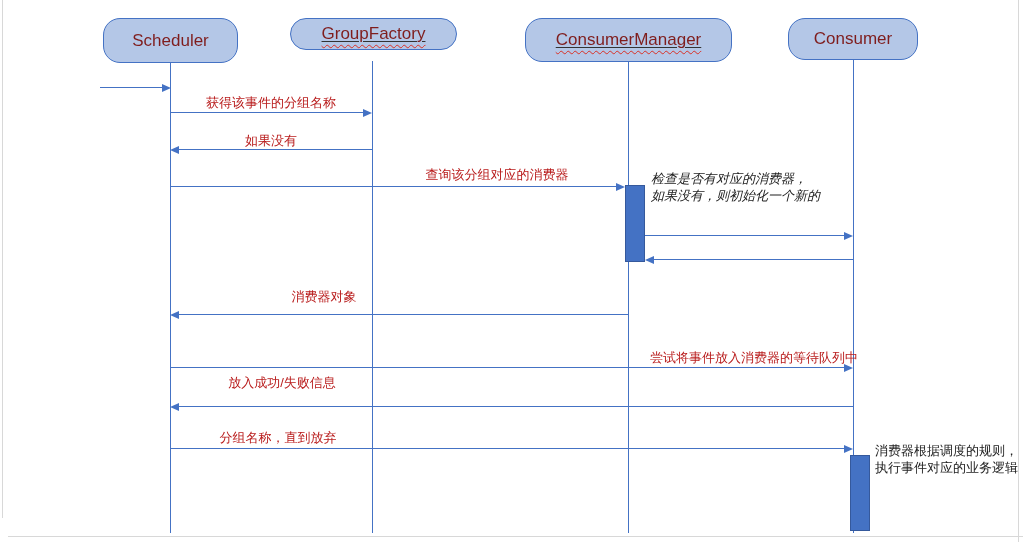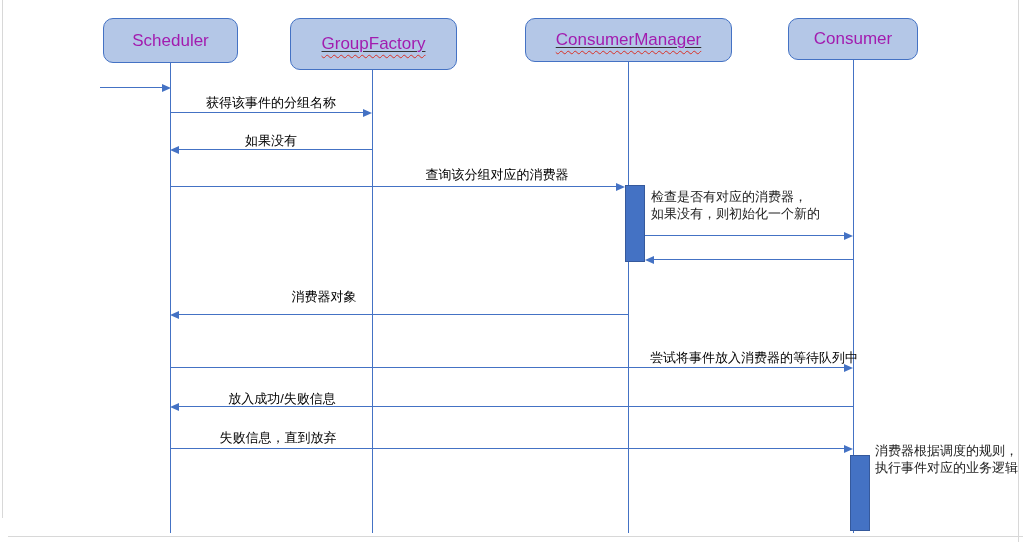--- a/index.html
+++ b/index.html
@@ -16,9 +16,9 @@
   
   .actor{
     position:absolute;box-sizing:border-box;
-    background:#b4c7e7;border:1.5px solid #4472c4;border-radius:10px;
+    background:#b4c7e7;border:1.5px solid #4472c4;border-radius:17px;
     display:flex;align-items:center;justify-content:center;
-    font-size:17px;color:#a21caf;
+    font-size:17px;color:#7f1d1d;
   }
   .u-wavy{text-decoration-line:underline;text-decoration-style:wavy;text-decoration-color:#d93025;text-decoration-thickness:1px;text-underline-offset:5px;}
   .u-solid{text-decoration-line:underline;text-decoration-style:solid;text-decoration-color:#333;text-decoration-thickness:1px;text-underline-offset:2px;}

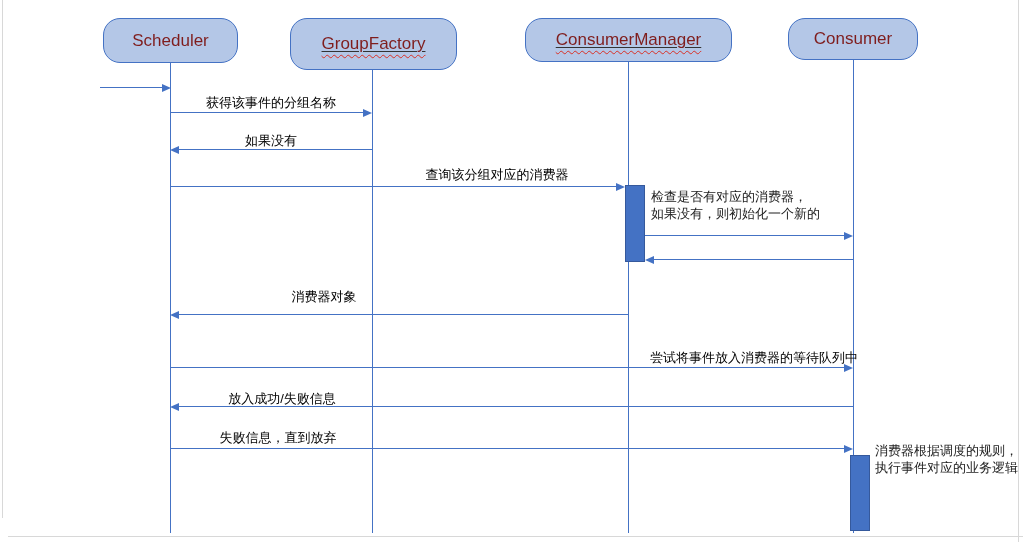--- a/index.html
+++ b/index.html
@@ -67,7 +67,7 @@
   <div class="actor" style="left:103px;top:18px;width:135px;height:45px;">
     <span>Scheduler</span>
   </div>
-  <div class="actor" style="left:290px;top:18px;width:167px;height:52px;">
+  <div class="actor" style="left:290px;top:18px;width:167px;height:32px;">
     <span class="u-wavy"><span class="u-solid">GroupFactory</span></span>
   </div>
   <div class="actor" style="left:525px;top:18px;width:207px;height:44px;">

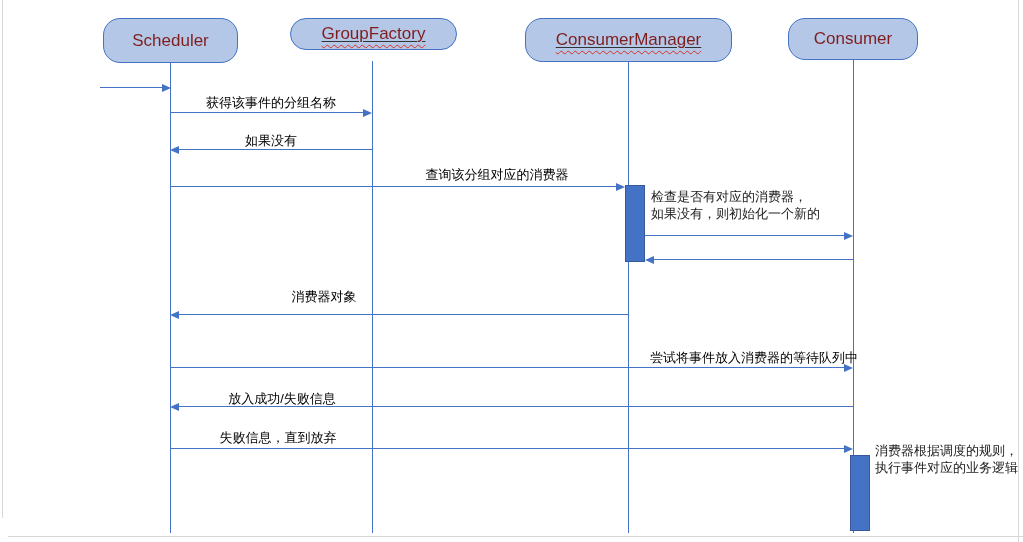--- a/index.html
+++ b/index.html
@@ -41,7 +41,7 @@
 
   .mlabel{
     position:absolute;transform:translateX(-50%);
-    font-size:13px;color:#000000;white-space:nowrap;
+    font-size:13px;color:#b91c1c;white-space:nowrap;
   }
 
   

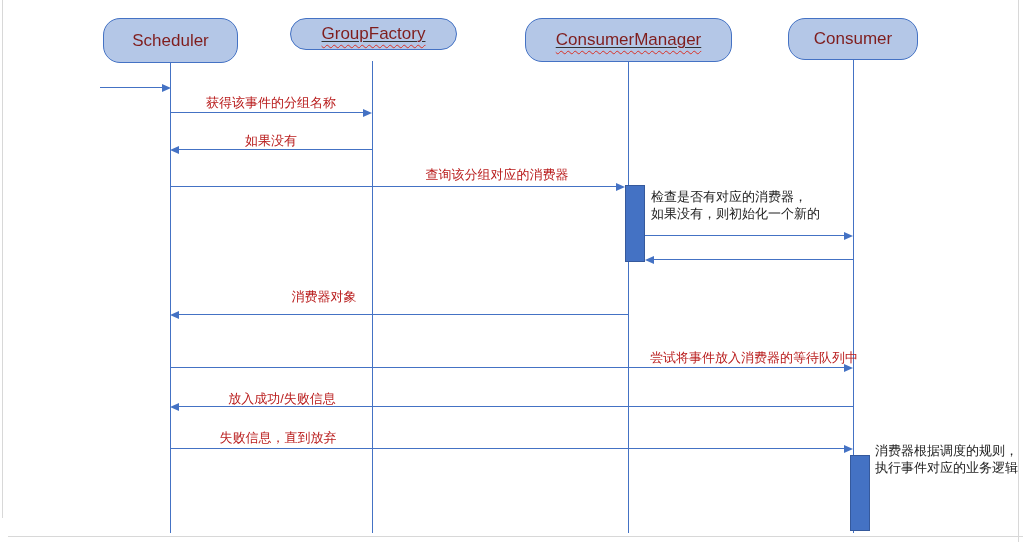--- a/index.html
+++ b/index.html
@@ -94,7 +94,7 @@
 
   <div class="activation" style="left:625px;top:185px;height:77px;"></div>
 
-  <div class="note" style="left:651px;top:188px;">检查是否有对应的消费器，
+  <div class="note" style="left:651px;top:170px;font-style:italic;">检查是否有对应的消费器，
 如果没有，则初始化一个新的</div>
 
   <div class="mline" style="left:645px;top:235px;width:200px;"></div>

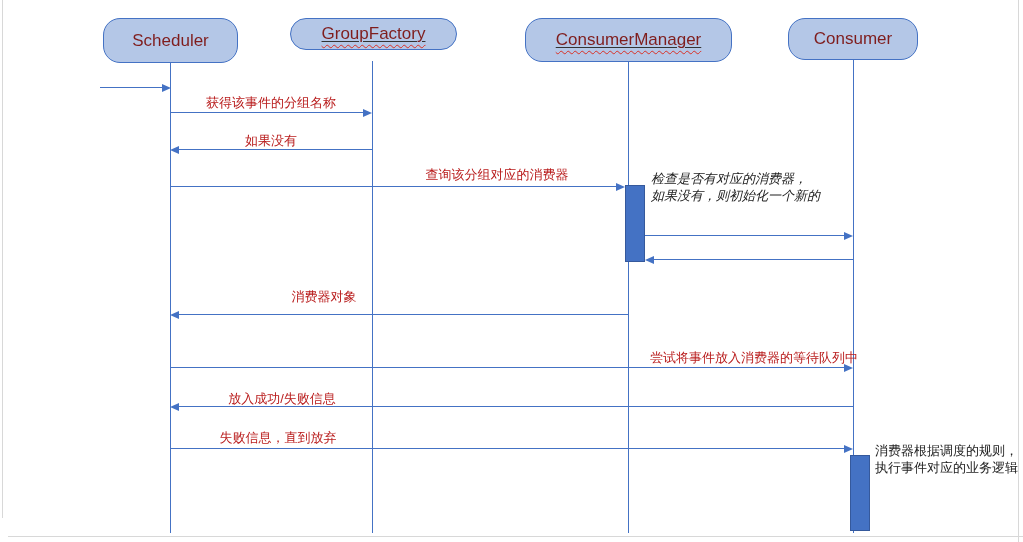--- a/index.html
+++ b/index.html
@@ -111,7 +111,7 @@
   <div class="mline" style="left:170px;top:367px;width:674px;"></div>
   <div class="ah ah-right" style="left:844px;top:363.5px;"></div>
 
-  <div class="mlabel" style="left:282px;top:390px;text-align:right;">放入成功/失败信息</div>
+  <div class="mlabel" style="left:282px;top:374px;text-align:right;">放入成功/失败信息</div>
   <div class="mline" style="left:179px;top:406px;width:674px;"></div>
   <div class="ah ah-left" style="left:170px;top:402.5px;"></div>
 

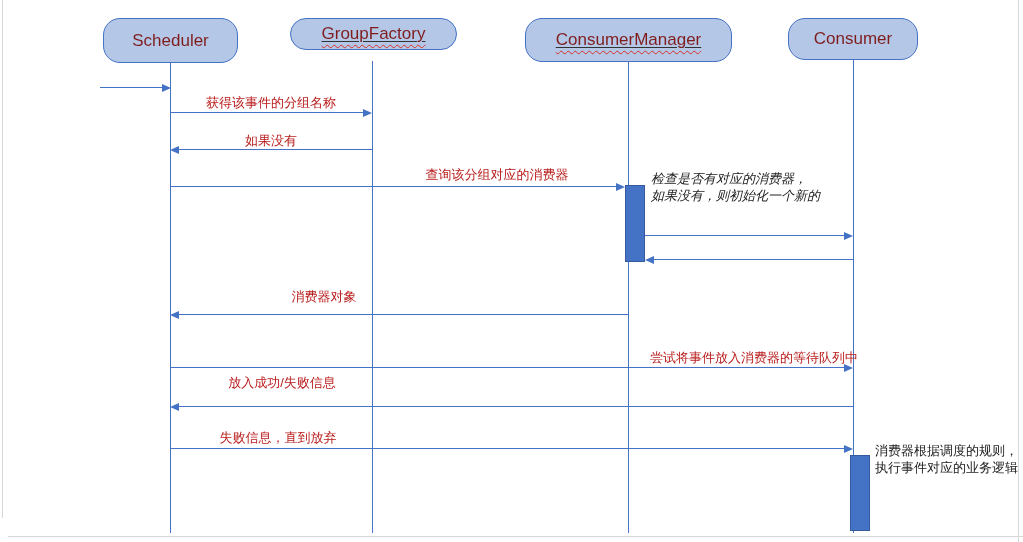--- a/index.html
+++ b/index.html
@@ -115,7 +115,7 @@
   <div class="mline" style="left:179px;top:406px;width:674px;"></div>
   <div class="ah ah-left" style="left:170px;top:402.5px;"></div>
 
-  <div class="mlabel" style="left:278px;top:429px;">失败信息，直到放弃</div>
+  <div class="mlabel" style="left:278px;top:429px;">分组名称，直到放弃</div>
   <div class="mline" style="left:170px;top:448px;width:674px;"></div>
   <div class="ah ah-right" style="left:844px;top:444.5px;"></div>
 

